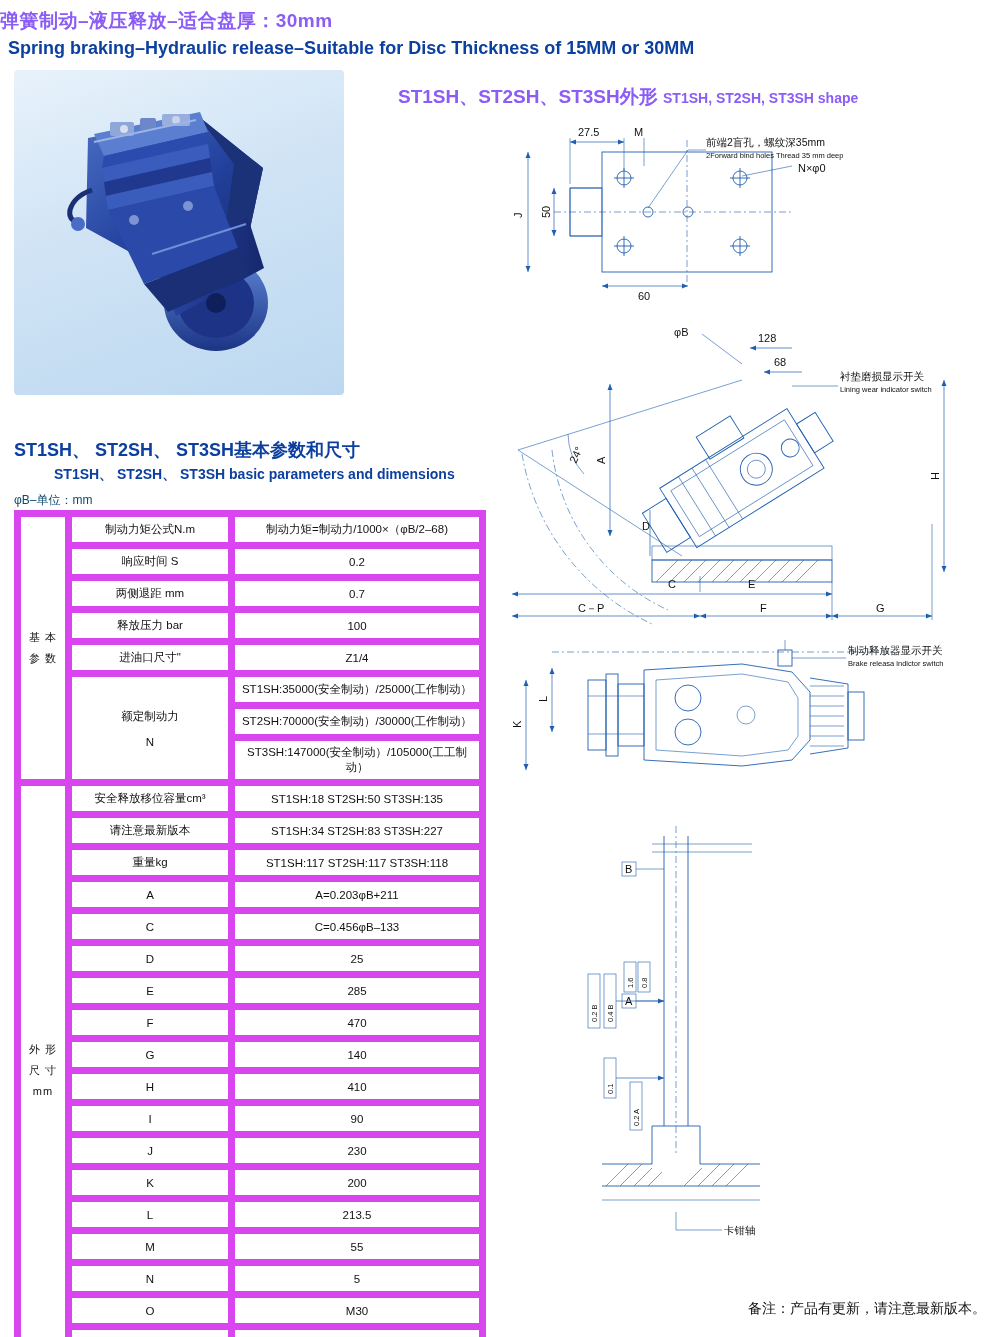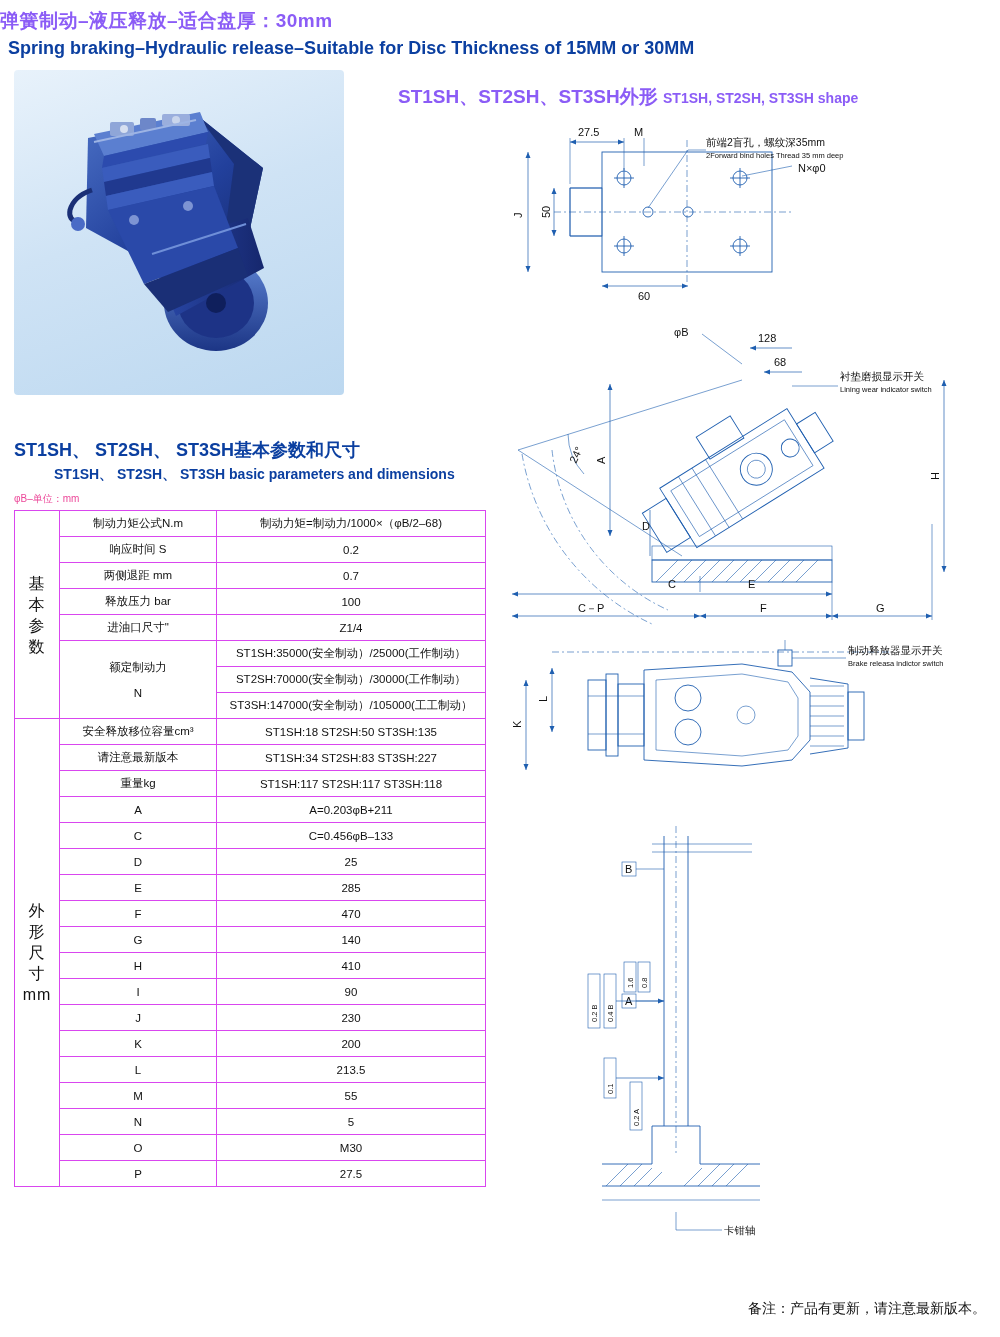--- a/index.html
+++ b/index.html
@@ -40,7 +40,7 @@
     font-size:14px;font-weight:bold;color:#0b3fa0;margin-left:40px;
   }
   .unit-line{
-    position:absolute;left:14px;top:492px;font-size:10px;color:#ec4899;
+    position:absolute;left:14px;top:492px;font-size:12px;color:#0c4a6e;
   }
   table.spec{
     position:absolute;left:14px;top:510px;width:472px;

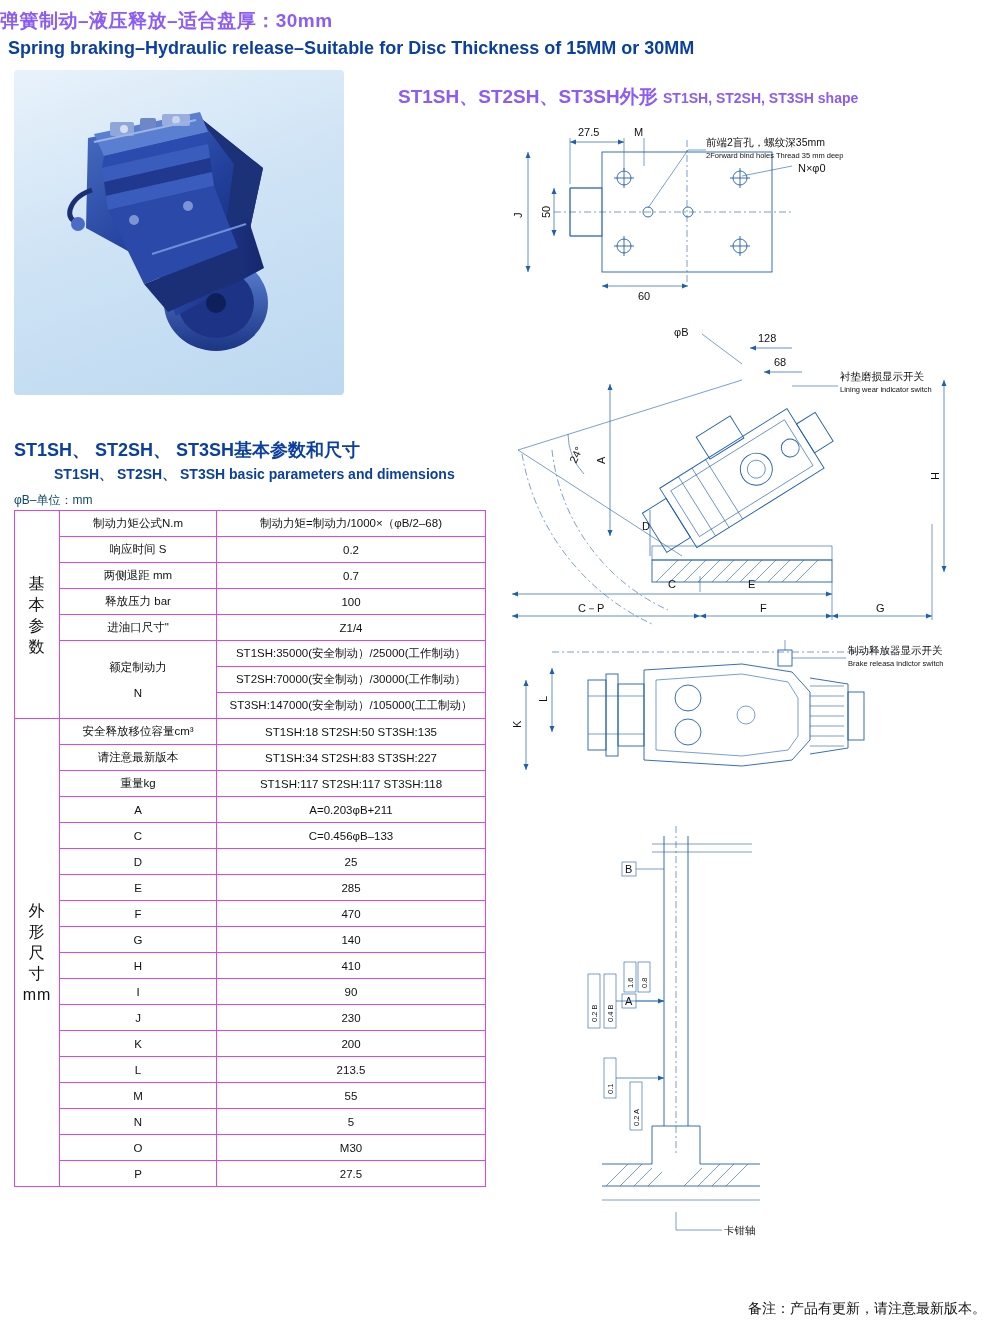--- a/index.html
+++ b/index.html
@@ -48,7 +48,7 @@
     font-size:11.5px;
   }
   table.spec td{
-    border:1px solid #d946ef;
+    border:7px solid #d946ef;
     padding:4px 3px;
     text-align:center;
     vertical-align:middle;

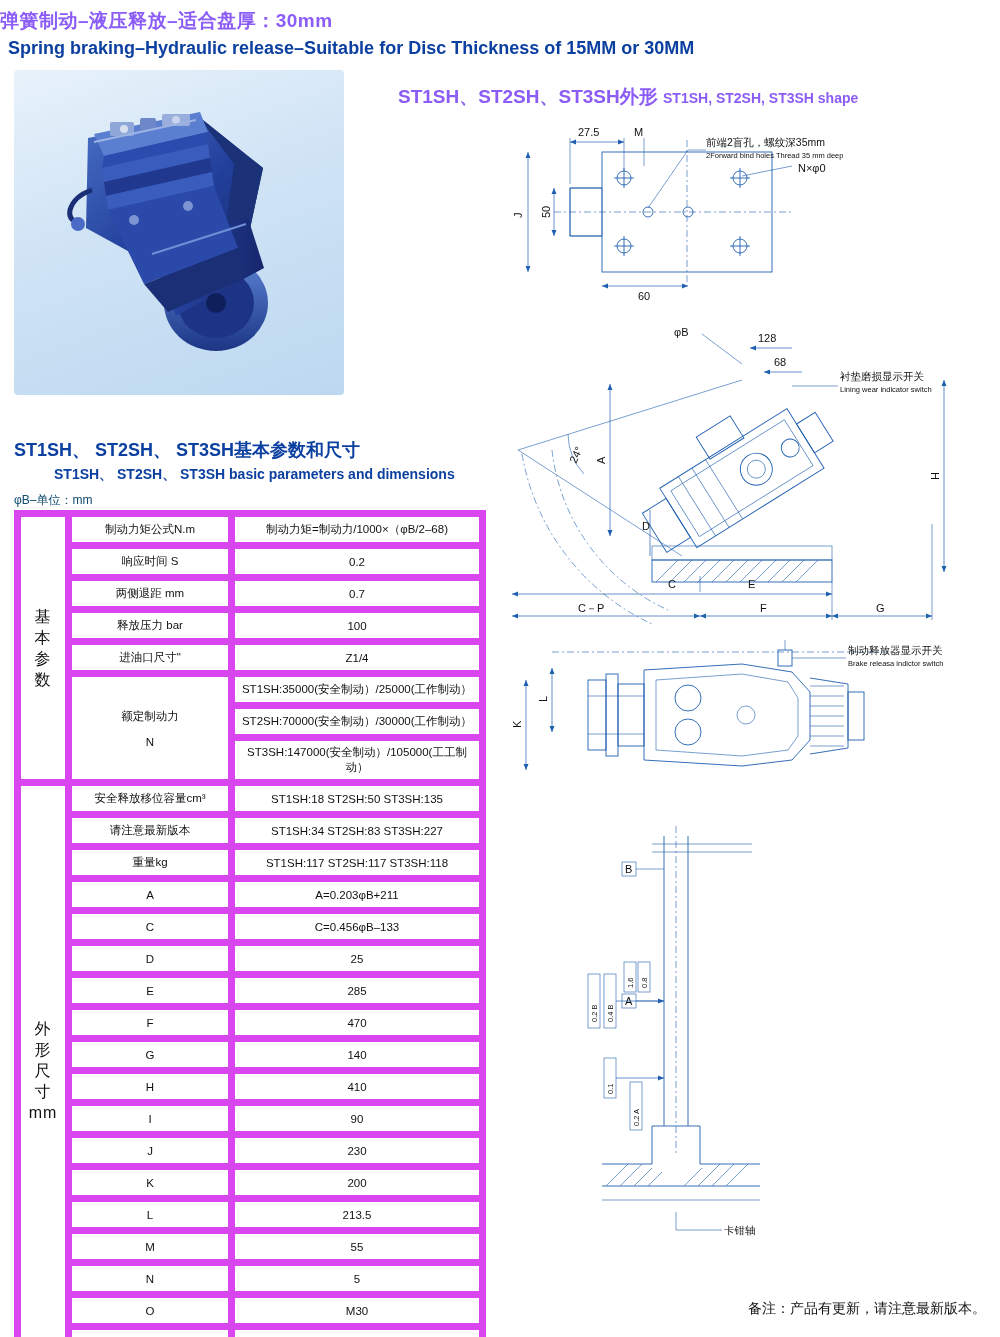--- a/index.html
+++ b/index.html
@@ -58,7 +58,7 @@
   td.cat{
     width:38px;
     background:#e3e3e3;
-    font-size:16px;
+    font-size:11px;
     font-weight:normal;
     line-height:21px;
     letter-spacing:1px;

